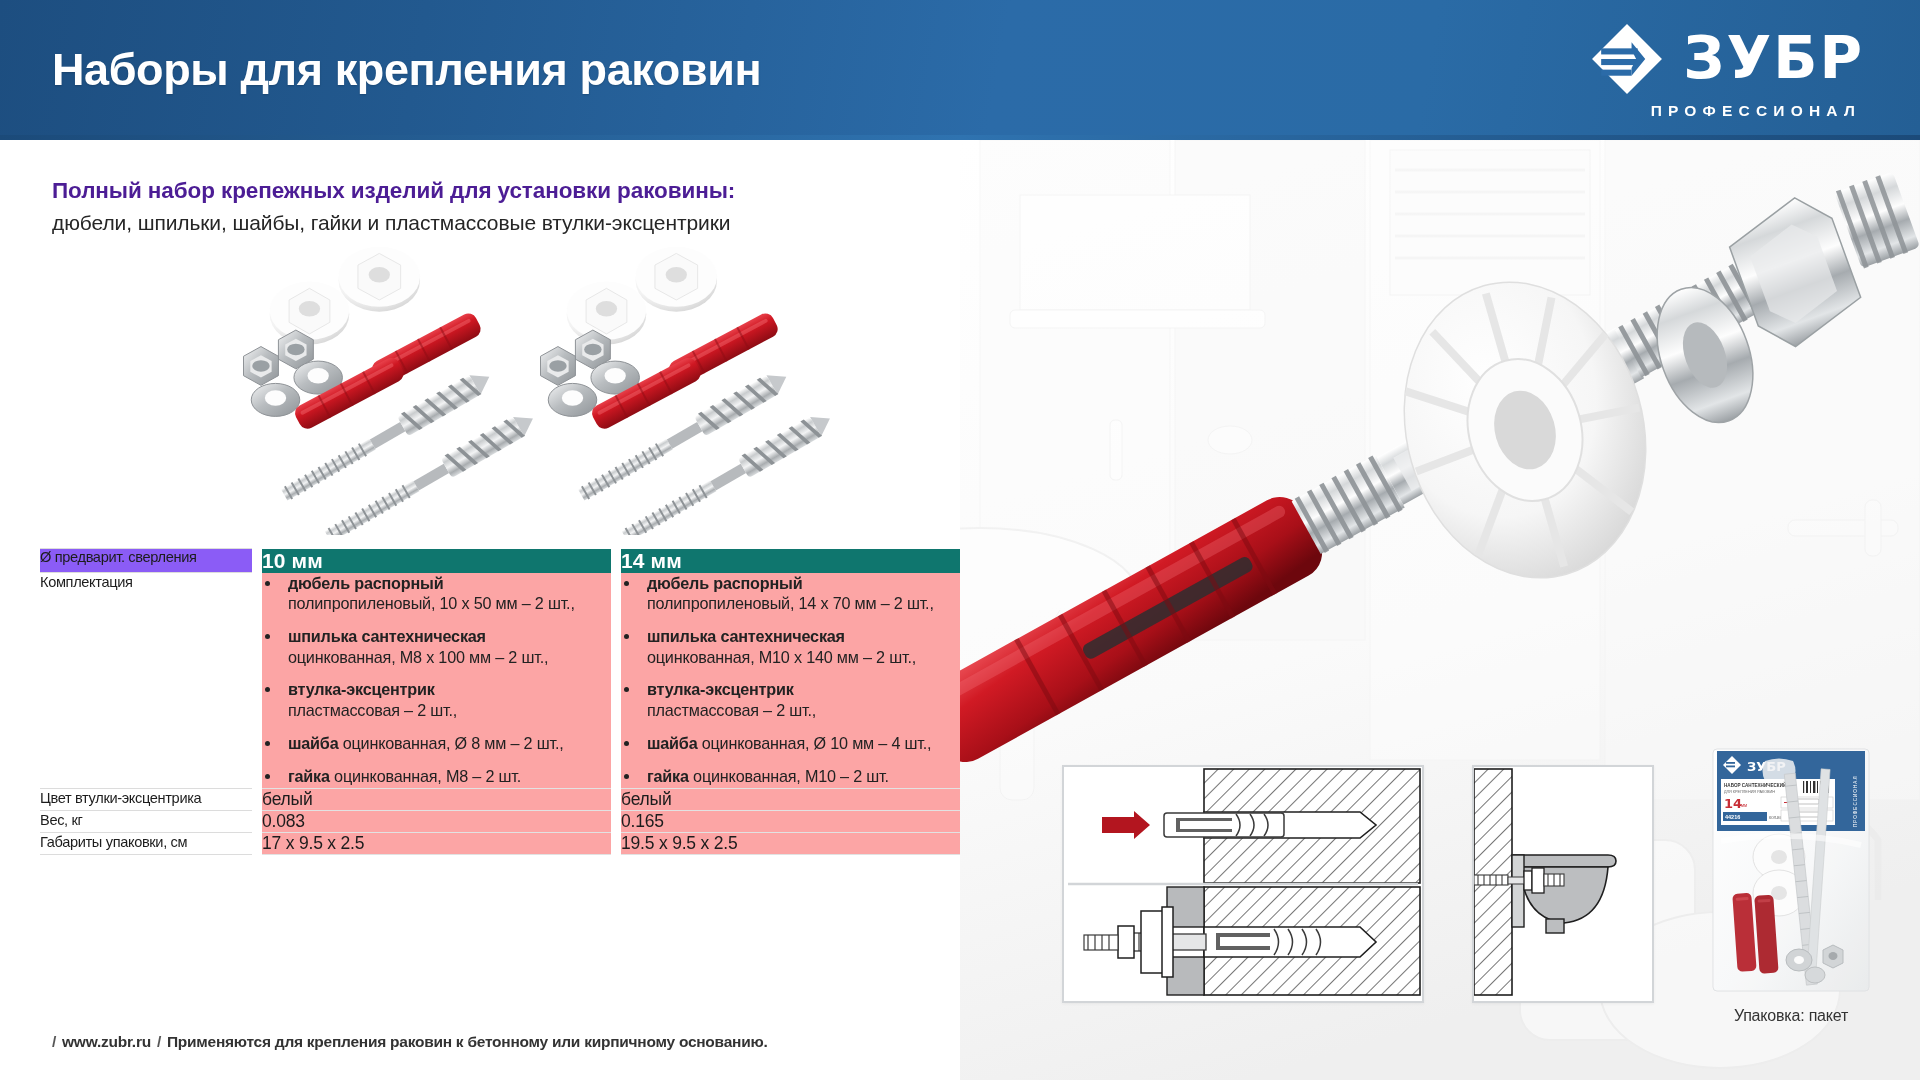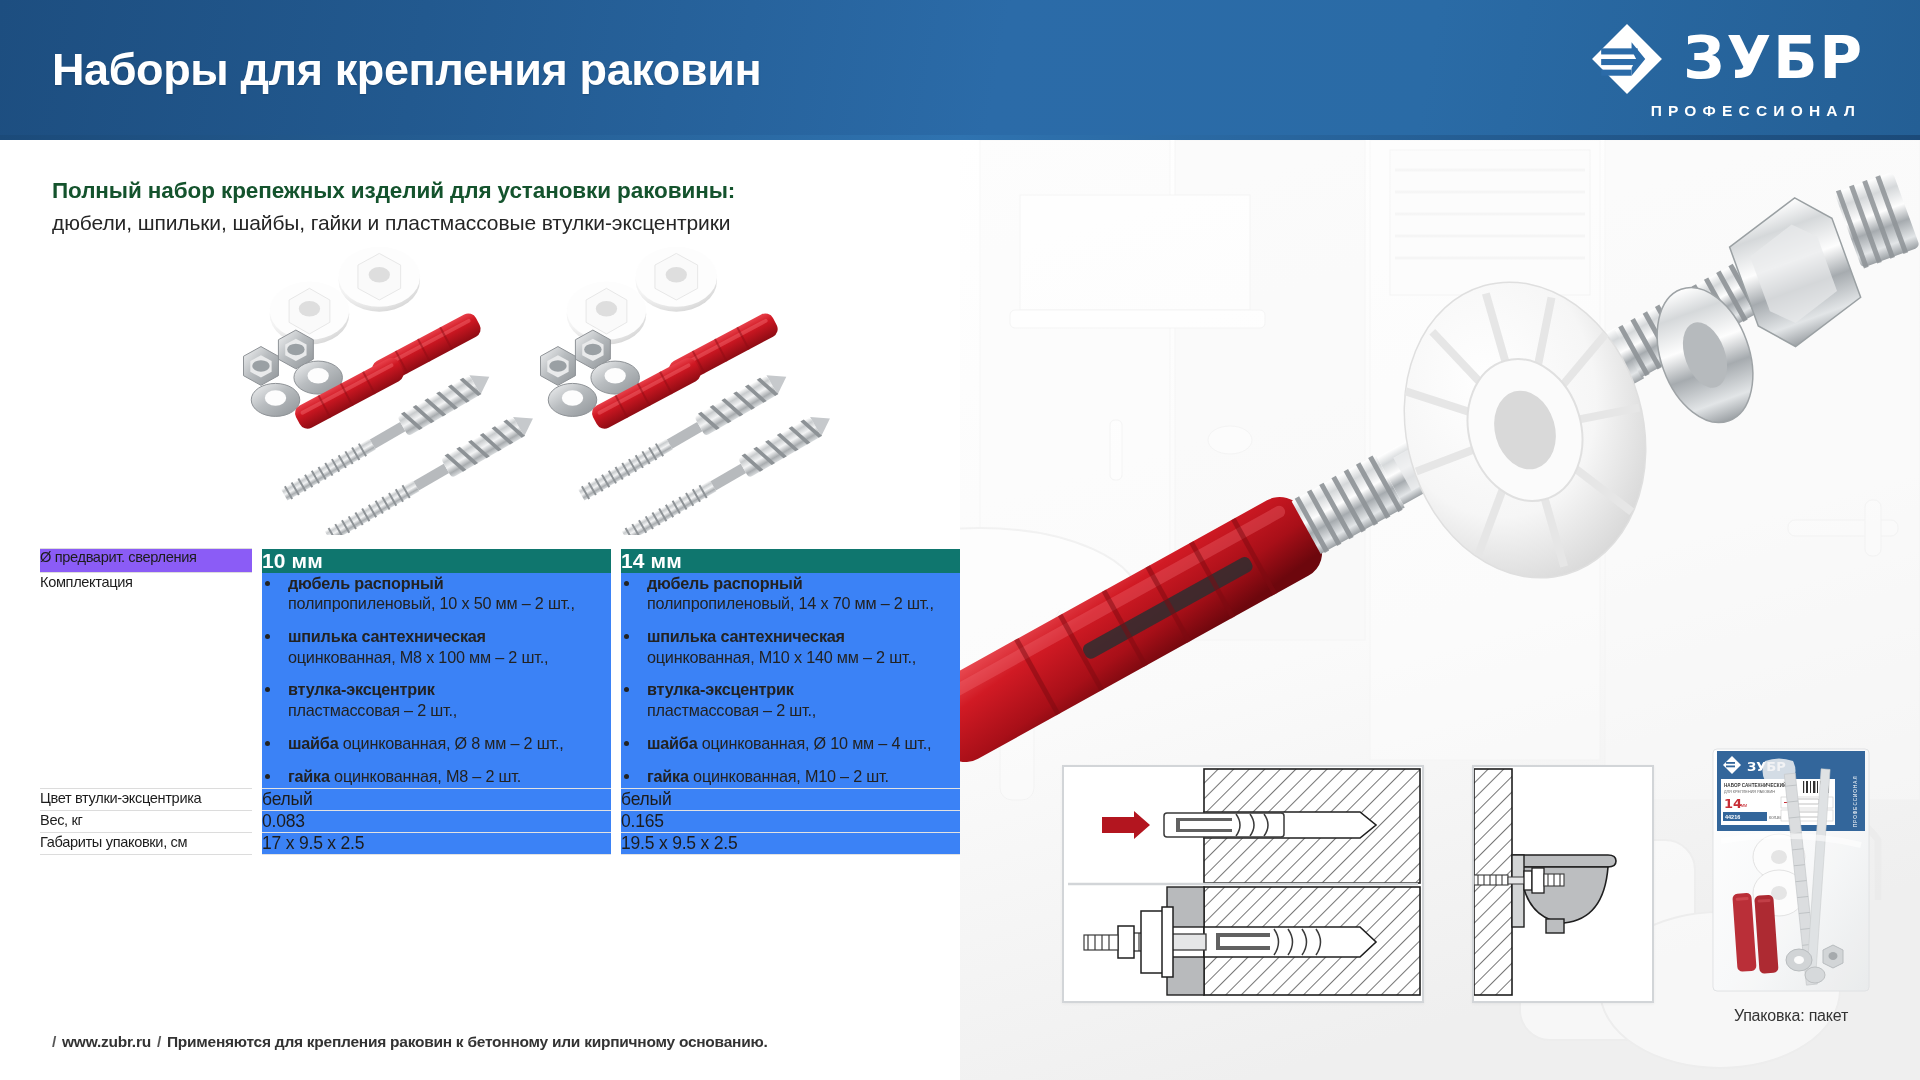--- a/index.html
+++ b/index.html
@@ -39,7 +39,7 @@
 
   
   .intro { position: absolute; left: 52px; top: 178px; }
-  .intro-l1 { font-size: 22.5px; font-weight: 700; color: #14532d; letter-spacing: -0.1px; }
+  .intro-l1 { font-size: 22.5px; font-weight: 700; color: #4c1d95; letter-spacing: -0.1px; }
   .intro-l2 { font-size: 21px; font-weight: 400; color: #262626; margin-top: 7px; letter-spacing: -0.1px; }
 
   

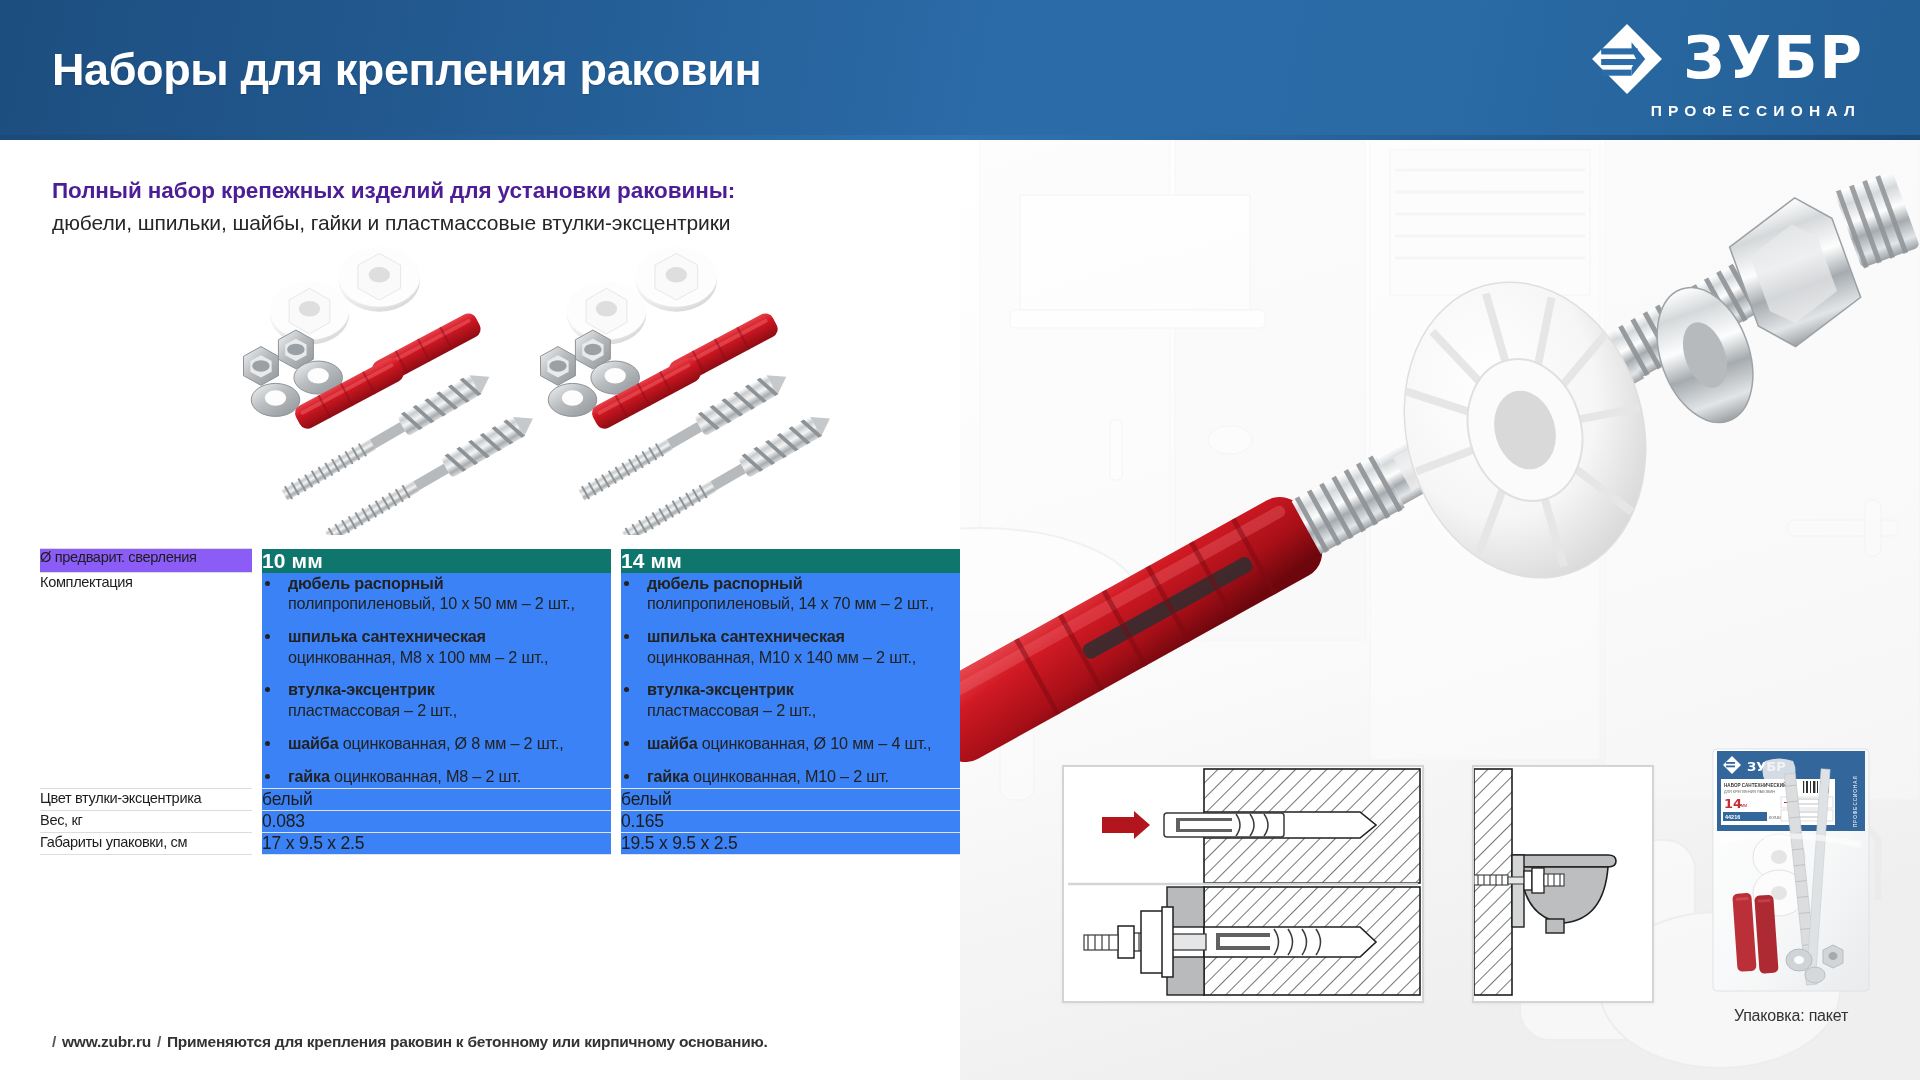--- a/index.html
+++ b/index.html
@@ -62,7 +62,7 @@
   }
   .gap { background: #ffffff; border: none; }
   .val {
-    background: #3b82f6; color: #1c1c1c; font-size: 17.5px;
+    background: #fca5a5; color: #1c1c1c; font-size: 17.5px;
     padding: 14px 16px 12px 22px; border-bottom: 1px solid #e2e2e2;
     letter-spacing: -0.2px;
   }

